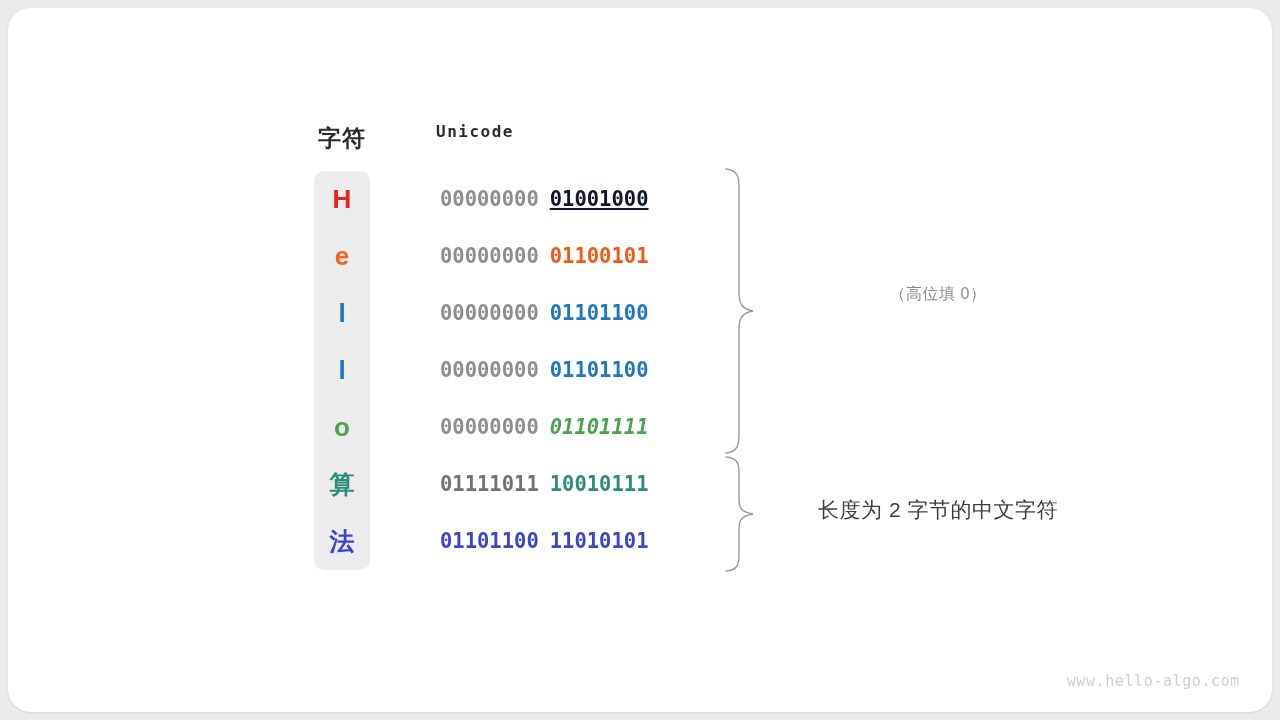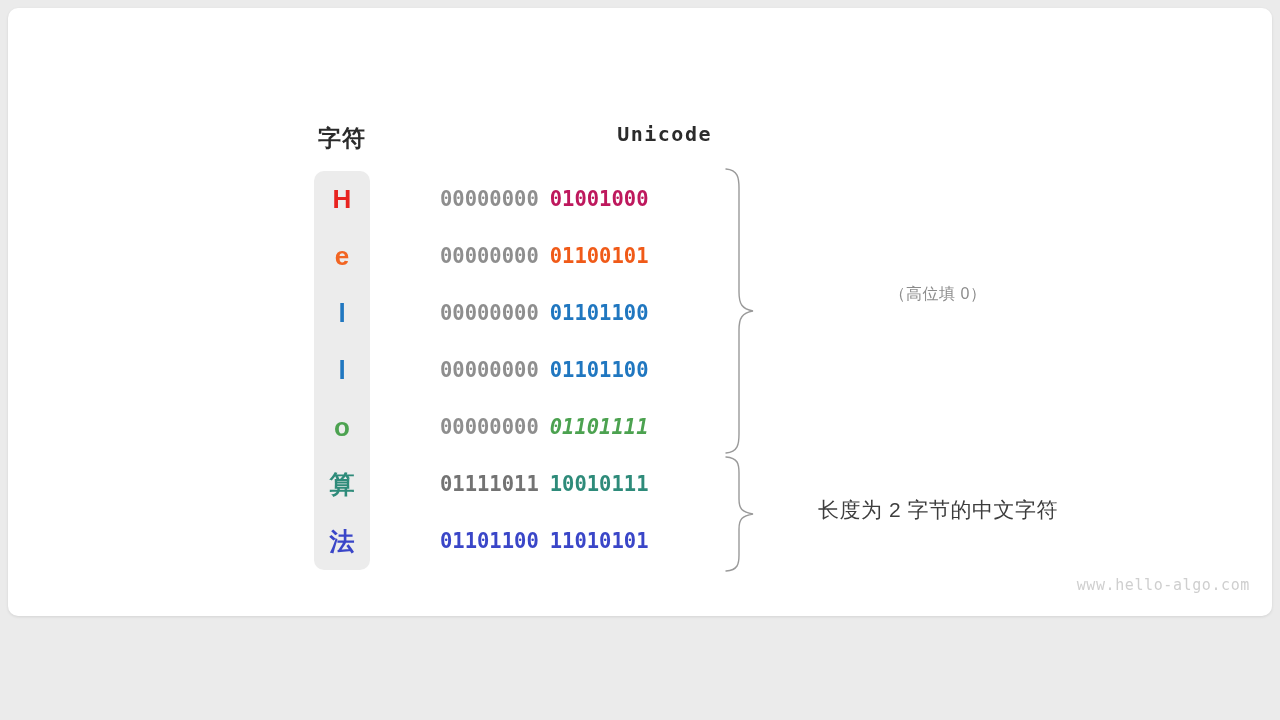--- a/index.html
+++ b/index.html
@@ -22,9 +22,9 @@
     left: 8px;
     top: 8px;
     width: 1264px;
-    height: 608px;
+    height: 704px;
     background: #ffffff;
-    border-radius: 10px;
+    border-radius: 23px;
     box-shadow: 0 1px 3px rgba(0,0,0,0.10);
   }
 

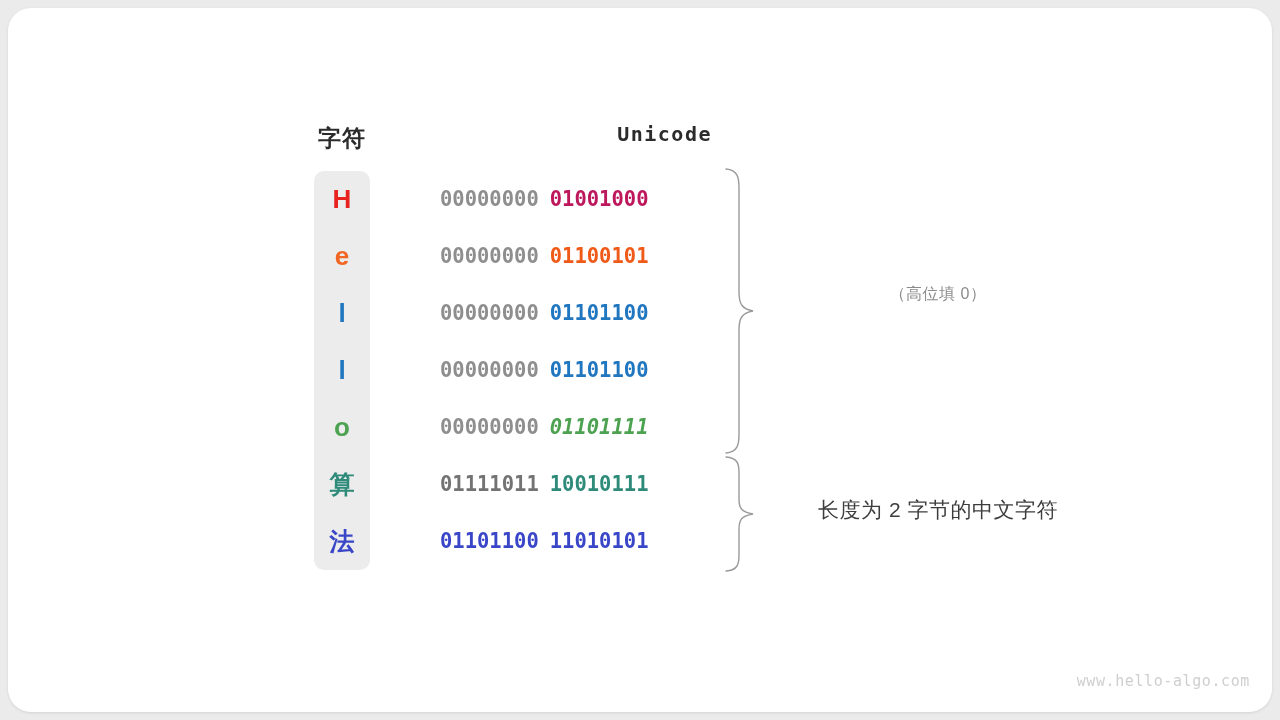--- a/index.html
+++ b/index.html
@@ -44,12 +44,12 @@
     letter-spacing: 1px;
   }
   #header-unicode {
-    left: 452px;
+    left: 428px;
     top: 114px;
     width: 252px;
-    text-align: right;
+    text-align: left;
     font-family: "DejaVu Sans Mono", "Liberation Mono", monospace;
-    font-size: 20px;
+    font-size: 16px;
     letter-spacing: 1.5px;
   }
 

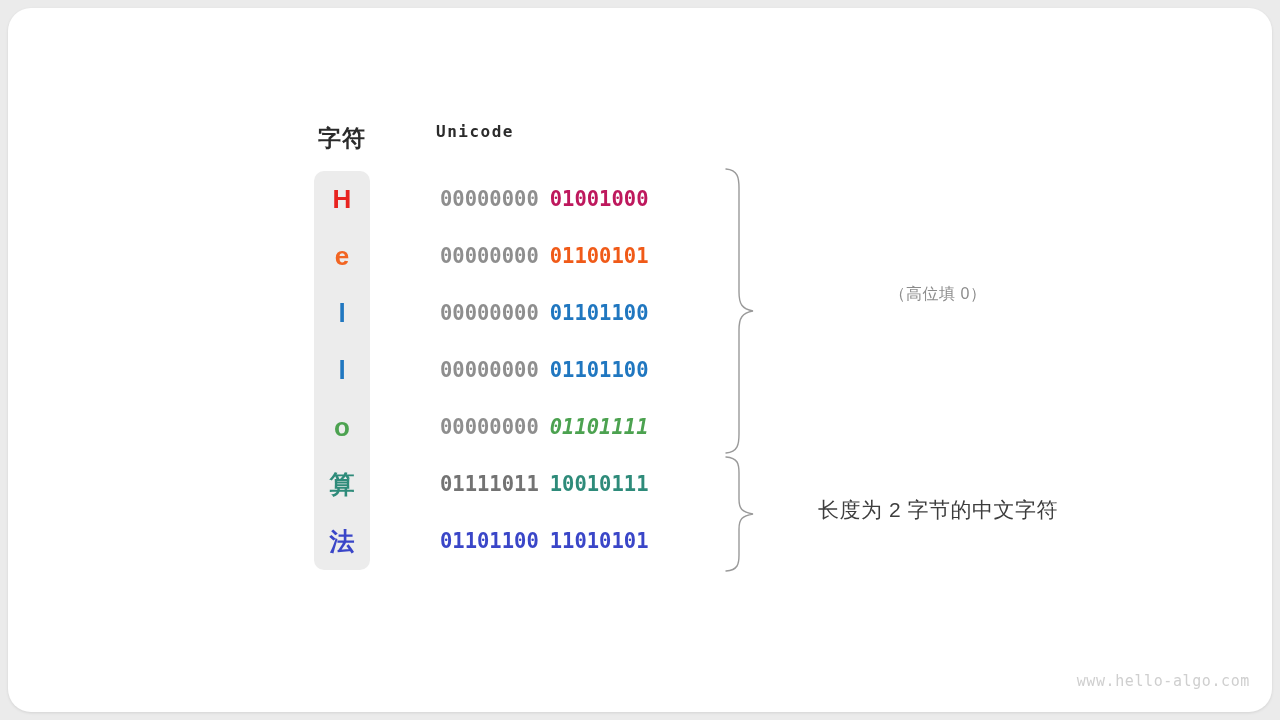--- a/index.html
+++ b/index.html
@@ -146,7 +146,7 @@
     <div class="char-cell cjk" style="top: 505px; color: rgb(58, 70, 200);">法</div>
 
     <div class="bin-row" style="top:163px;">
-      <span class="bin-hi" style="color: rgb(142, 142, 142);">00000000</span><span class="bin-gap"></span><span class="bin-lo" style="color: #be185d;">01001000</span>
+      <span class="bin-hi" style="color: rgb(142, 142, 142);">00000000</span><span class="bin-gap"></span><span class="bin-lo" style="color: #0f172a; text-decoration: underline;">01001000</span>
     </div>
     <div class="bin-row" style="top:220px;">
       <span class="bin-hi" style="color: rgb(142, 142, 142);">00000000</span><span class="bin-gap"></span><span class="bin-lo" style="color: rgb(240, 90, 24);">01100101</span>

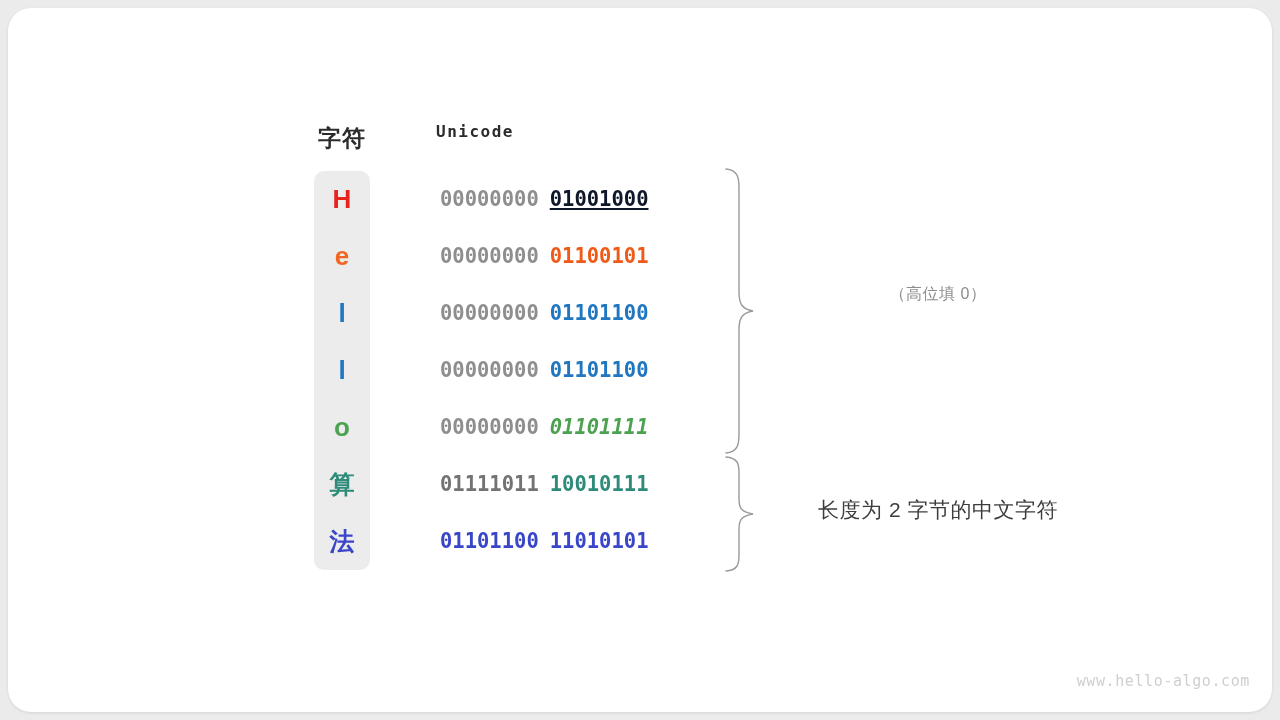--- a/index.html
+++ b/index.html
@@ -118,7 +118,7 @@
   
   #watermark {
     position: absolute;
-    right: 22px;
+    right: 32px;
     bottom: 22px;
     font-family: "DejaVu Sans Mono", "Liberation Mono", monospace;
     font-size: 15px;

